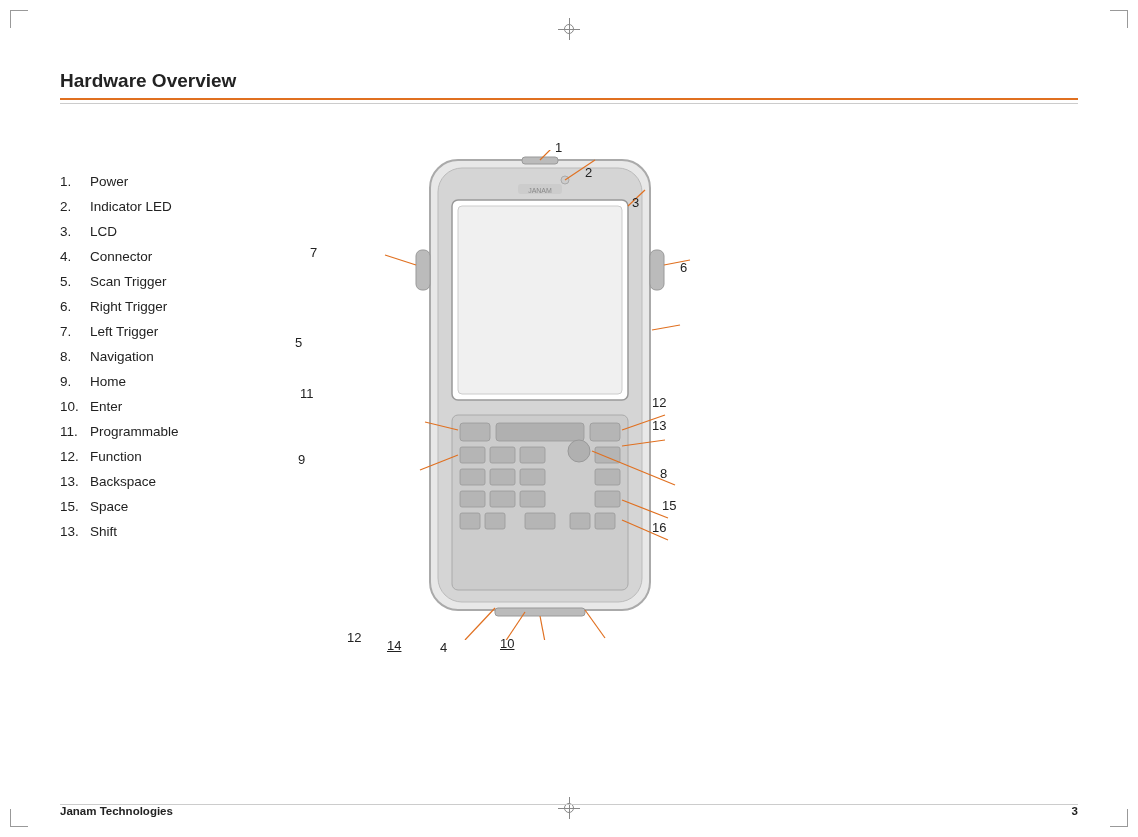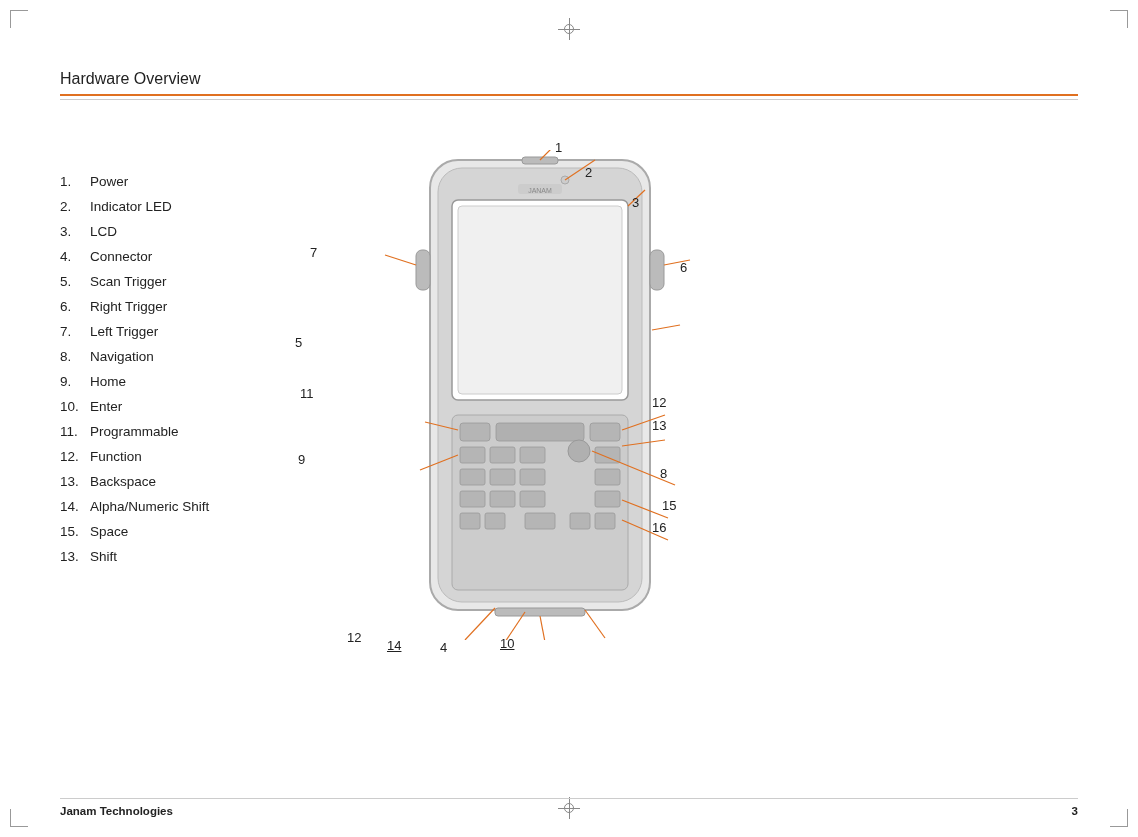--- a/index.html
+++ b/index.html
@@ -60,8 +60,8 @@
       right: 60px;
     }
     .header-title {
-      font-size: 16px;
-      font-weight: normal;
+      font-size: 19px;
+      font-weight: bold;
       color: #222;
       margin-bottom: 6px;
     }

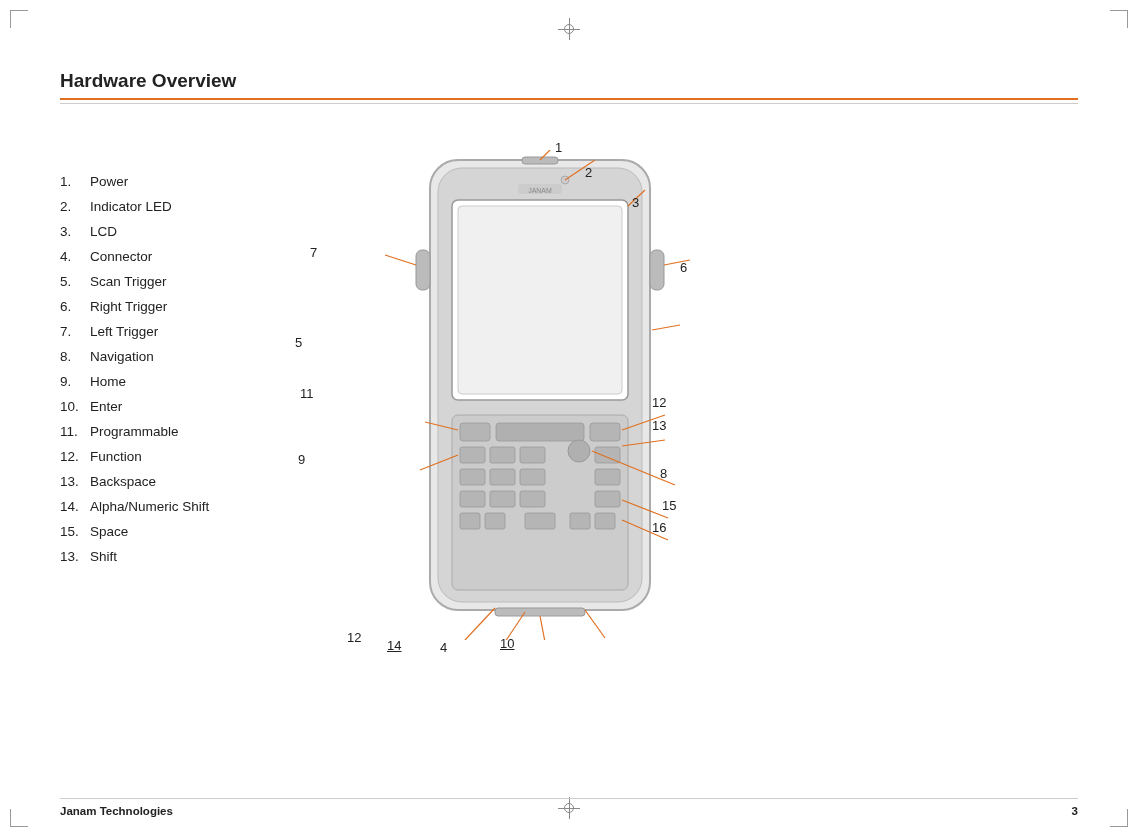--- a/index.html
+++ b/index.html
@@ -222,10 +222,6 @@
           <span>Backspace</span>
         </li>
         <li>
-          <span class="num">14.</span>
-          <span>Alpha/Numeric Shift</span>
-        </li>
-        <li>
           <span class="num">15.</span>
           <span>Space</span>
         </li>

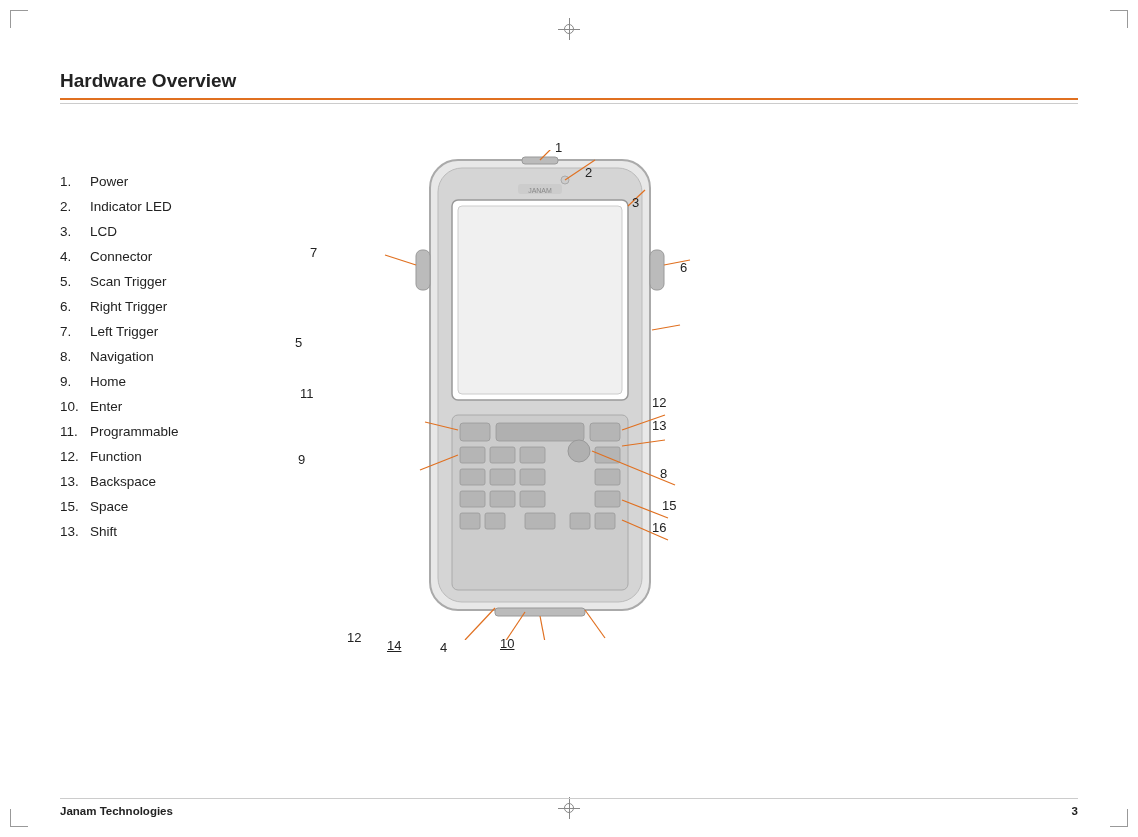--- a/index.html
+++ b/index.html
@@ -132,7 +132,6 @@
       left: 60px;
       right: 60px;
       border-top: 1px solid #ccc;
-      padding-top: 6px;
       display: flex;
       justify-content: space-between;
       align-items: center;

